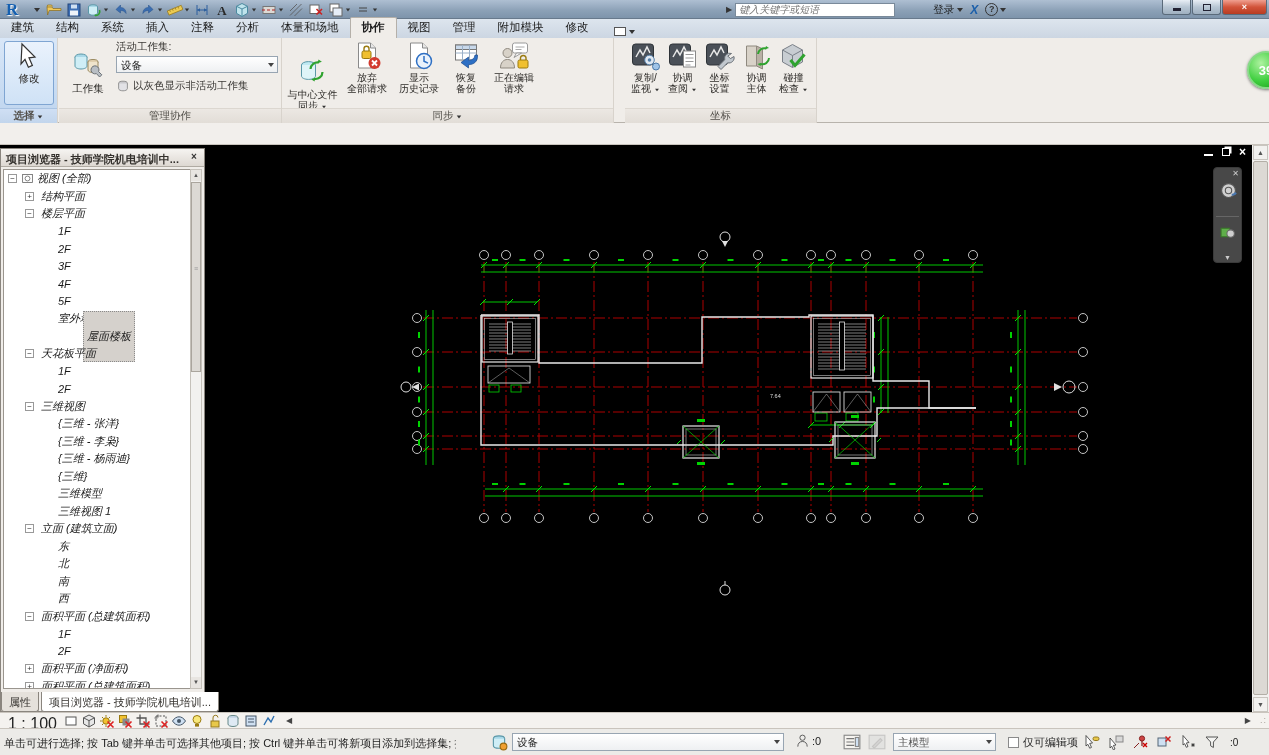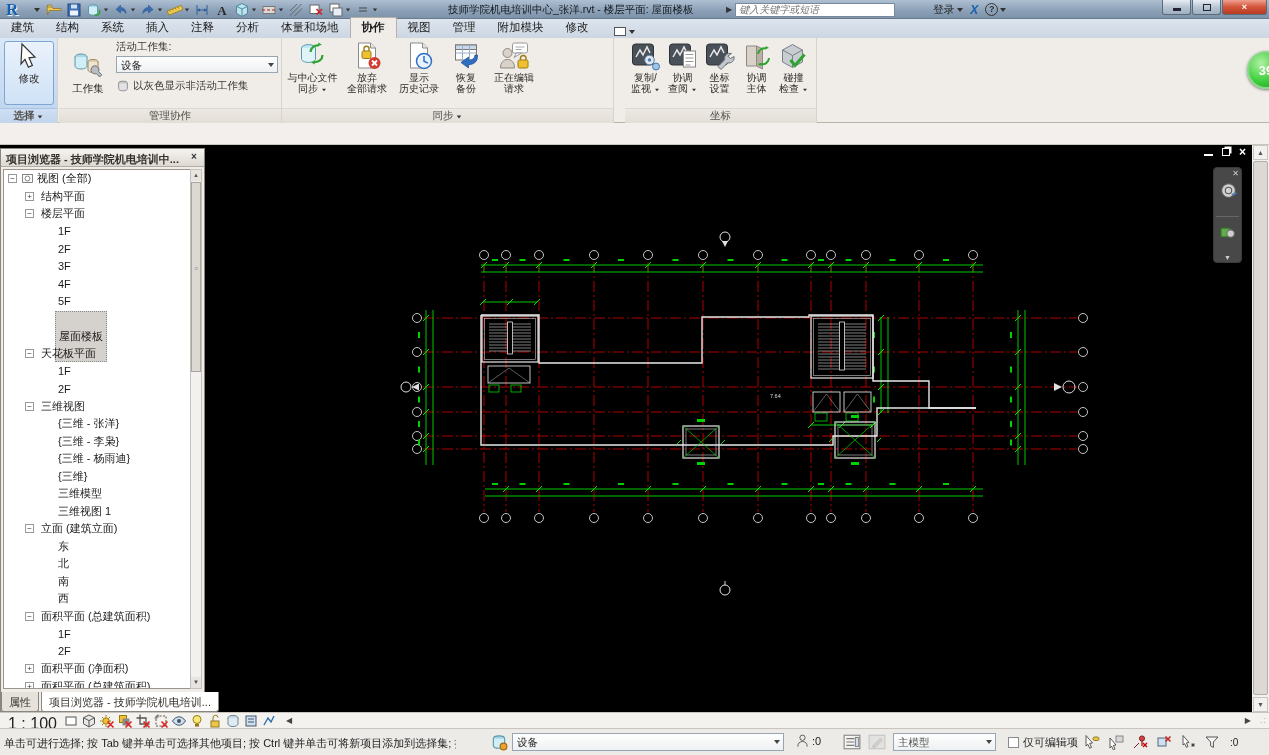--- a/index.html
+++ b/index.html
@@ -245,7 +245,6 @@
           <span class="caret qat-dd" style="transform:scale(.7)"></span>
         </span>
       </div>
-    <div id="title">技师学院机电培训中心_张洋.rvt - 楼层平面: 屋面楼板</div>
     <div id="infocenter">
       <span id="ic-expand">▶</span>
       <input id="search" placeholder="键入关键字或短语" style="">

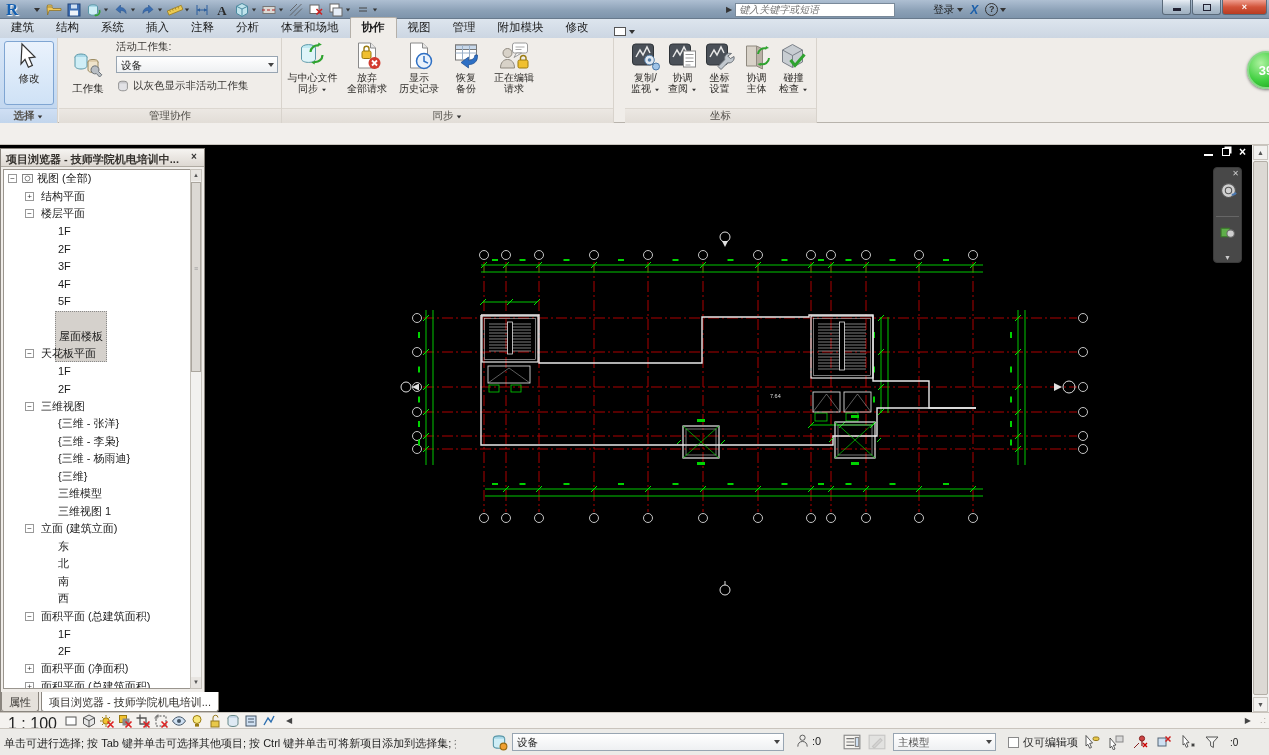--- a/index.html
+++ b/index.html
@@ -331,7 +331,7 @@
     </div>
     <div class="rgroup" id="g-sync">
       <div class="rbtns" id="sync-btns">
-          <div class="rbtn" style="width: 57px;">
+          <div class="rbtn" style="width: 57px; margin-top: 17px;">
             <svg width="33" height="32" viewBox="0 0 32 32">
               <ellipse cx="12" cy="8" rx="7" ry="3.4" fill="#bfe9f2" stroke="#5b98a8"></ellipse>
               <path d="M5 8v11c0 1.9 3.1 3.4 7 3.4s7-1.5 7-3.4V8" fill="#dff4f8" stroke="#5b98a8"></path>

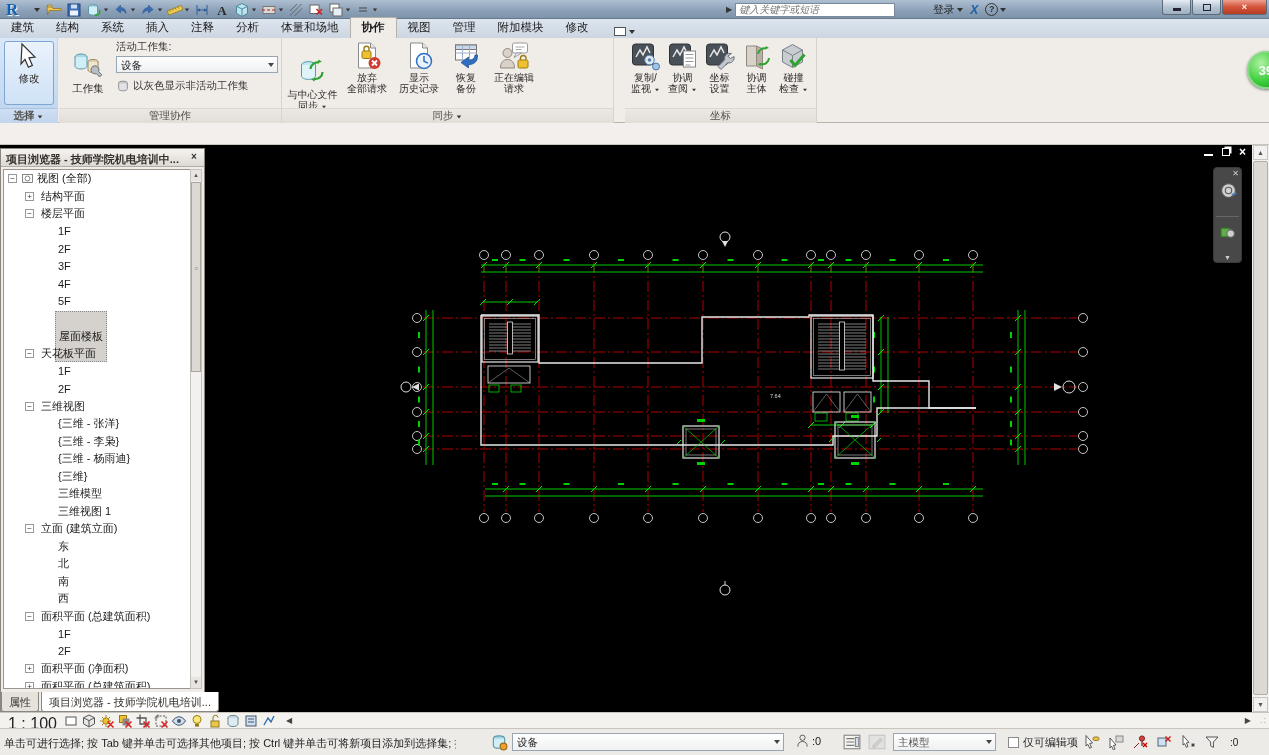--- a/index.html
+++ b/index.html
@@ -94,7 +94,7 @@
   #pb-tree { position:absolute; left:2px; top:20px; width:189px; height:520px; background:#fff; border:1px solid #9a958e; overflow:hidden; }
   .trow { position:relative; height:17.5px; display:flex; align-items:center; white-space:nowrap; cursor:pointer; }
   .trow .exp { width:9px; height:9px; border:1px solid #999; background:#fff; font-size:8px; line-height:7px; text-align:center; color:#333; margin-right:4px; flex:none; cursor:pointer; }
-  .trow .lbl { font-size:11px; color:#1a1a1a; padding:17px 3px; }
+  .trow .lbl { font-size:11px; color:#1a1a1a; padding:17px 3px;font-style:italic; }
   .trow.sel .lbl { background:#d5d1cc; border:1px dotted #8a8a8a; }
   #pb-scroll { position:absolute; right:2px; top:20px; width:12px; height:520px; background:#f2f1ef; border:1px solid #c5c1ba; }
   #pb-scroll .arr { position:absolute; left:0; width:10px; height:11px; background:#e8e5e1; text-align:center; font-size:6px; line-height:11px; color:#555; cursor:pointer; }

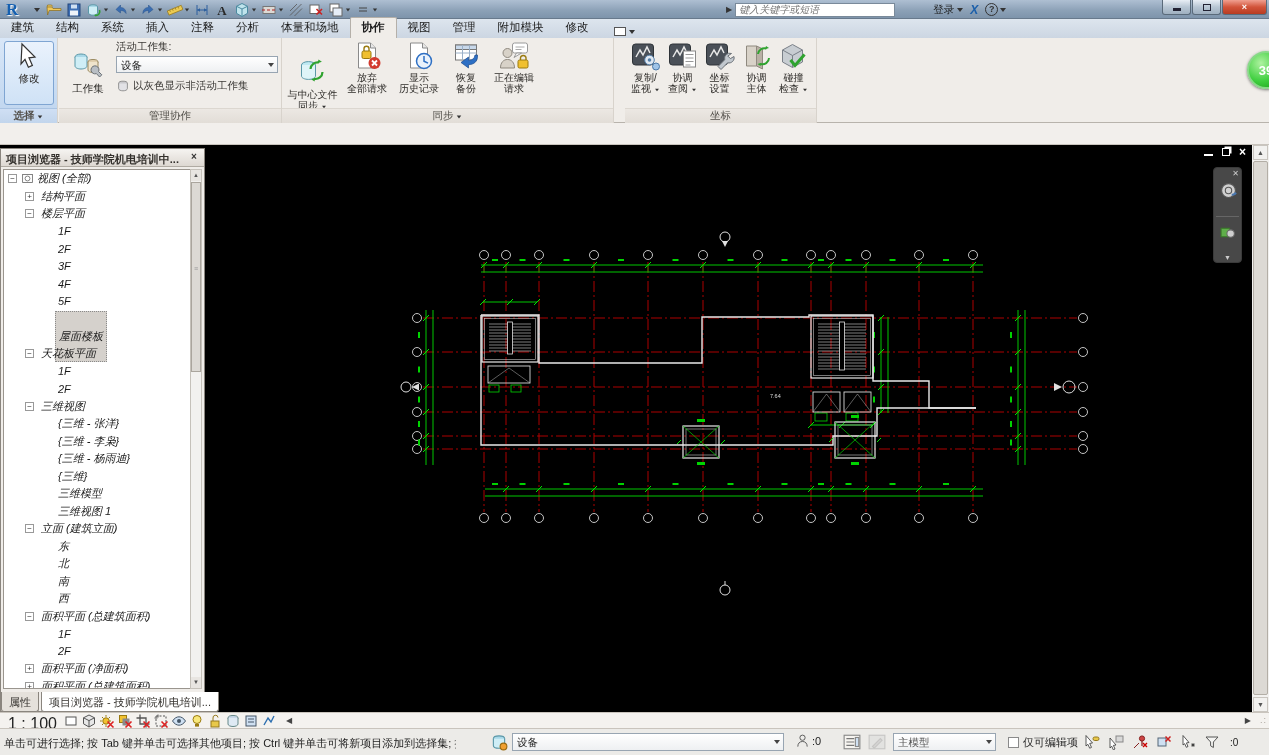--- a/index.html
+++ b/index.html
@@ -95,7 +95,7 @@
   .trow { position:relative; height:17.5px; display:flex; align-items:center; white-space:nowrap; cursor:pointer; }
   .trow .exp { width:9px; height:9px; border:1px solid #999; background:#fff; font-size:8px; line-height:7px; text-align:center; color:#333; margin-right:4px; flex:none; cursor:pointer; }
   .trow .lbl { font-size:11px; color:#1a1a1a; padding:17px 3px;font-style:italic; }
-  .trow.sel .lbl { background:#d5d1cc; border:1px dotted #8a8a8a; }
+  .trow.sel .lbl { background:#d5d1cc; border:1px dotted #8a8a8a;margin-left:28px; }
   #pb-scroll { position:absolute; right:2px; top:20px; width:12px; height:520px; background:#f2f1ef; border:1px solid #c5c1ba; }
   #pb-scroll .arr { position:absolute; left:0; width:10px; height:11px; background:#e8e5e1; text-align:center; font-size:6px; line-height:11px; color:#555; cursor:pointer; }
   #pb-thumb { position:absolute; left:0; top:12px; width:10px; height:190px; background:#dcd9d4; border:1px solid #aaa59d; cursor:pointer; }

